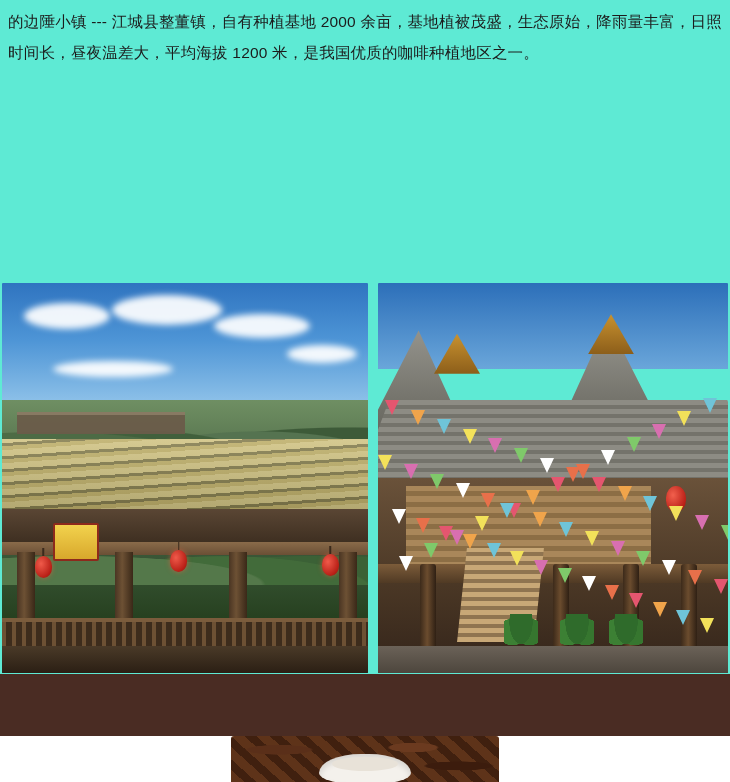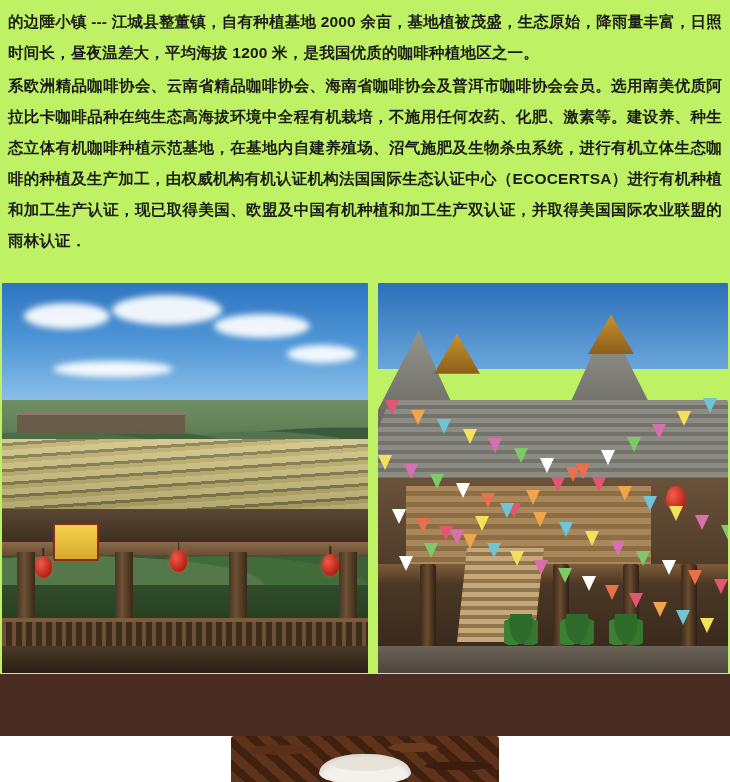--- a/index.html
+++ b/index.html
@@ -17,8 +17,7 @@
     position: relative;
     width: 730px;
     height: 778px;
-    background: #bef264;
-    font-weight: bold;
+    background: #5eead4;
   }
 
   

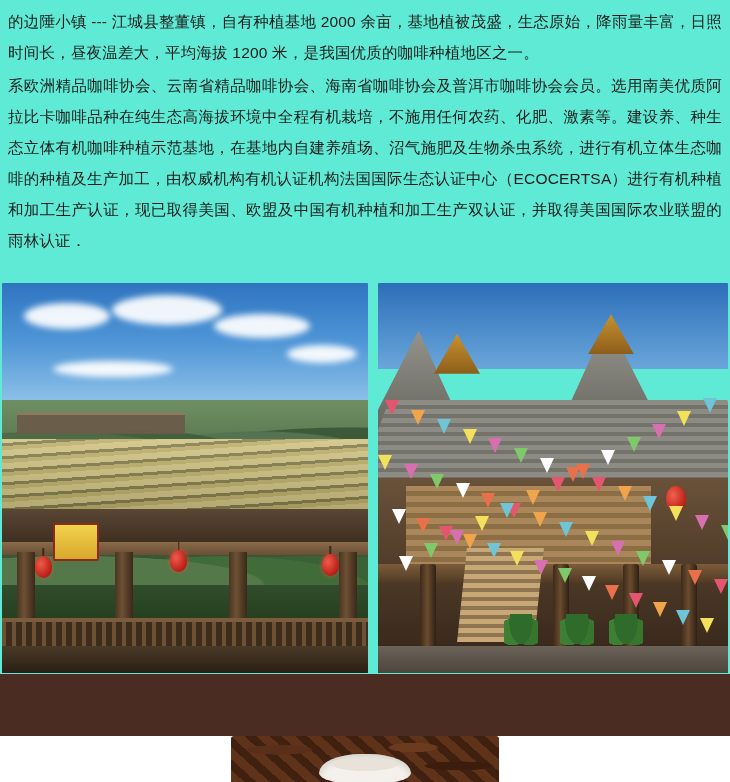--- a/index.html
+++ b/index.html
@@ -394,7 +394,6 @@
 
   <div class="text-block">
     <p class="para">的边陲小镇 --- 江城县整董镇，自有种植基地 2000 余亩，基地植被茂盛，生态原始，降雨量丰富，日照时间长，昼夜温差大，平均海拔 1200 米，是我国优质的咖啡种植地区之一。</p>
-    <p class="para">系欧洲精品咖啡协会、云南省精品咖啡协会、海南省咖啡协会及普洱市咖啡协会会员。选用南美优质阿拉比卡咖啡品种在纯生态高海拔环境中全程有机栽培，不施用任何农药、化肥、激素等。建设养、种生态立体有机咖啡种植示范基地，在基地内自建养殖场、沼气施肥及生物杀虫系统，进行有机立体生态咖啡的种植及生产加工，由权威机构有机认证机构法国国际生态认证中心（ECOCERTSA）进行有机种植和加工生产认证，现已取得美国、欧盟及中国有机种植和加工生产双认证，并取得美国国际农业联盟的雨林认证．</p>
   </div>
 
   <div class="photo-row">

